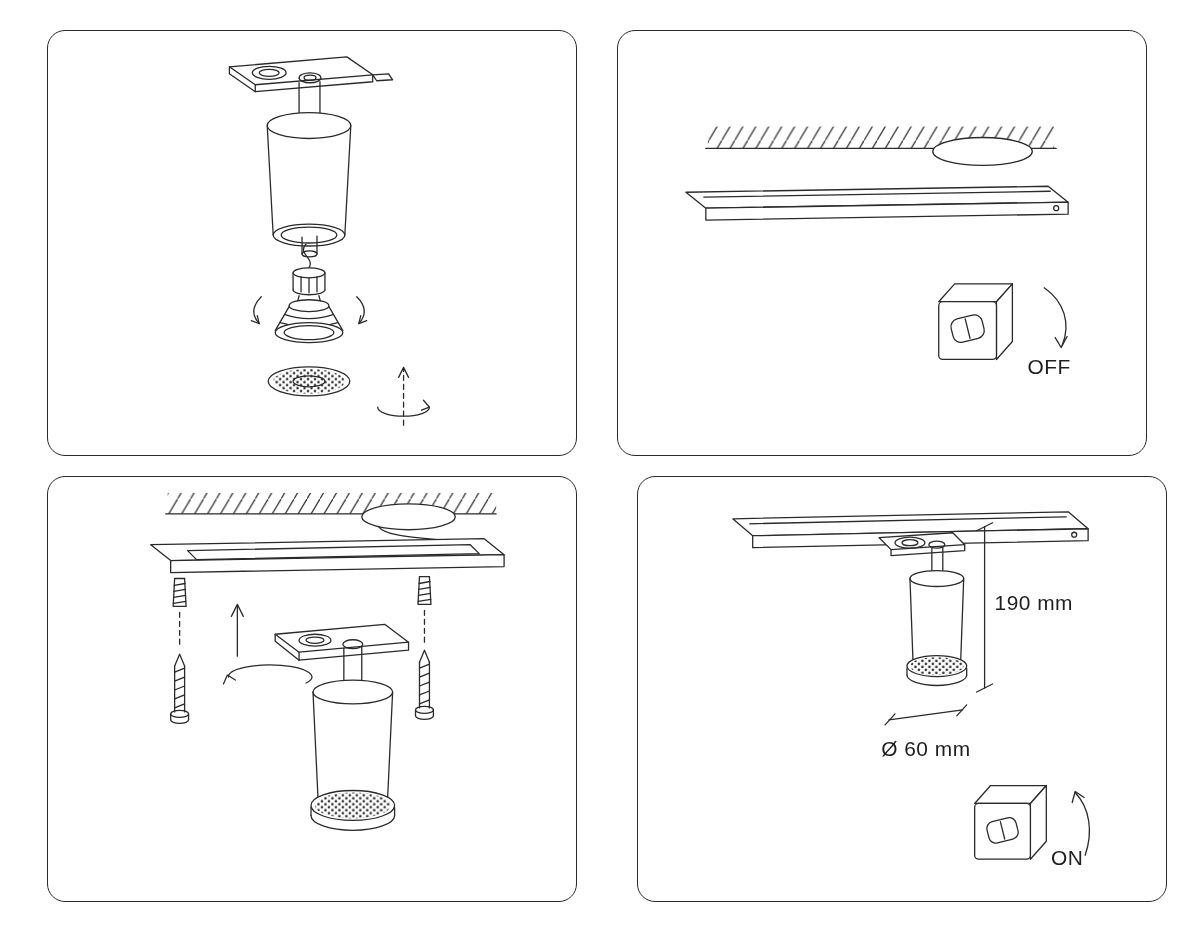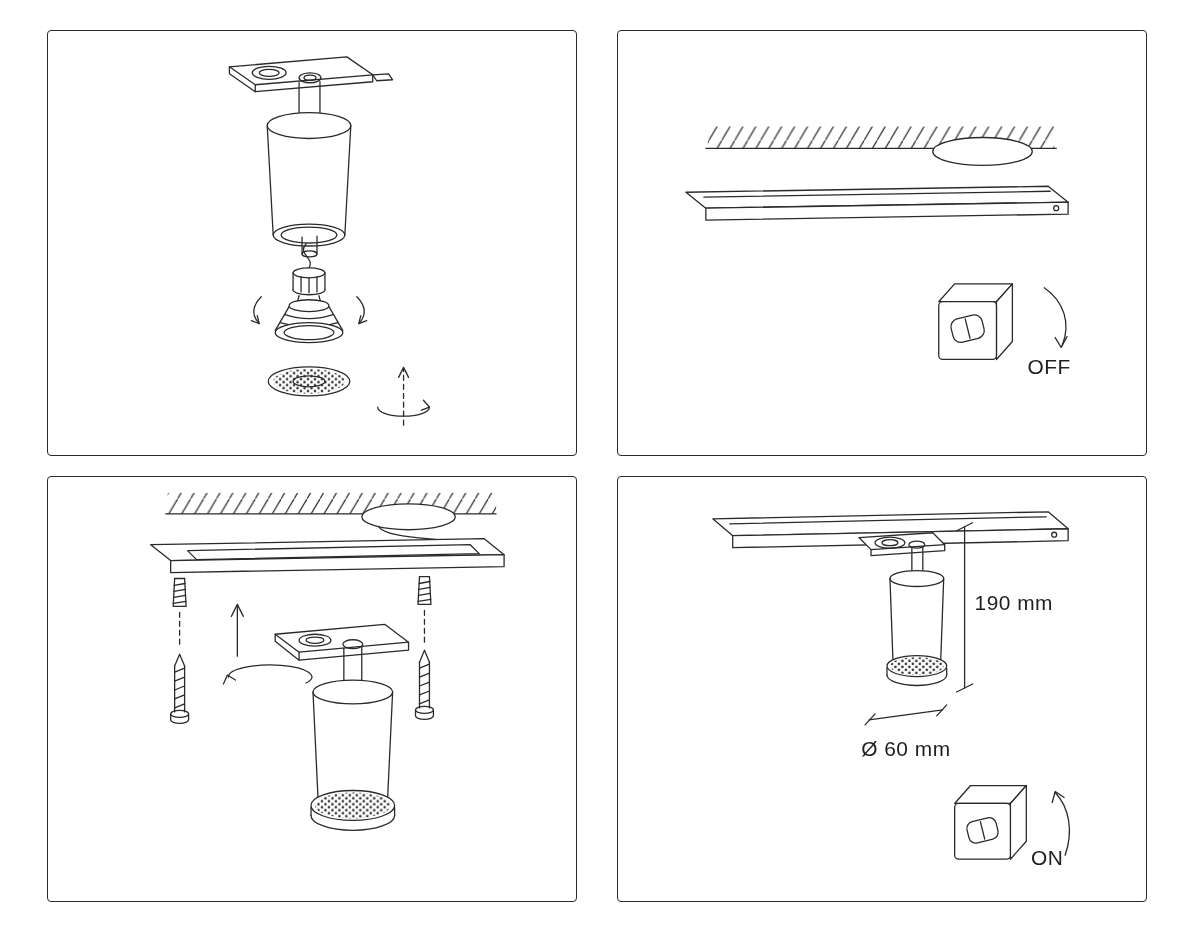--- a/index.html
+++ b/index.html
@@ -9,7 +9,7 @@
   }
   .panel {
     position:absolute; width:530px; height:426px; box-sizing:border-box;
-    border:1.6px solid #2a2a2a; border-radius:4px; background:#fff; overflow:hidden;
+    border:1.6px solid #2a2a2a; border-radius:18px; background:#fff; overflow:hidden;
   }
   .panel svg { display:block; width:100%; height:100%; }
   .p1 { left:47px;  top:30px; }

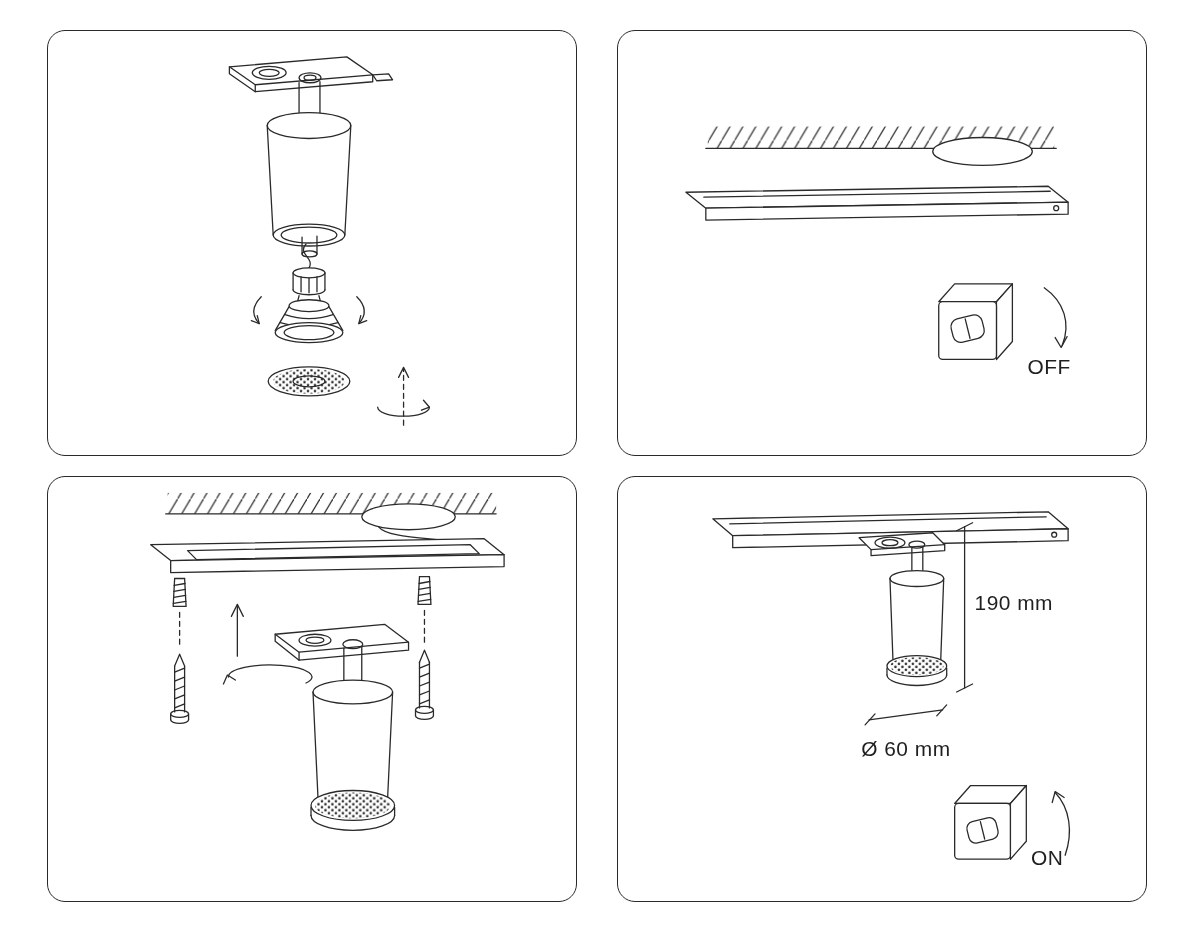--- a/index.html
+++ b/index.html
@@ -15,7 +15,7 @@
   .p1 { left:47px;  top:30px; }
   .p2 { left:617px; top:30px; }
   .p3 { left:47px;  top:476px; }
-  .p4 { left:617px; top:476px; }
+  .p4 { left:637px; top:476px; }
   .ln { stroke:#2a2a2a; stroke-width:1.3; fill:none; stroke-linecap:round; stroke-linejoin:round; }
   .fw { fill:#ffffff; }
   .lbl { font-family:"Liberation Sans", sans-serif; font-size:21px; fill:#1f1f1f; letter-spacing:0.5px; }

